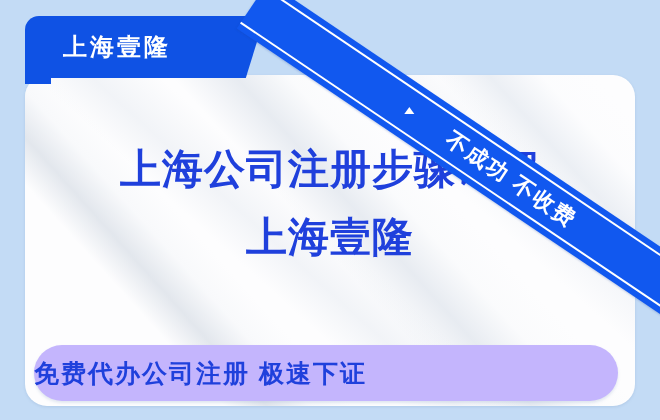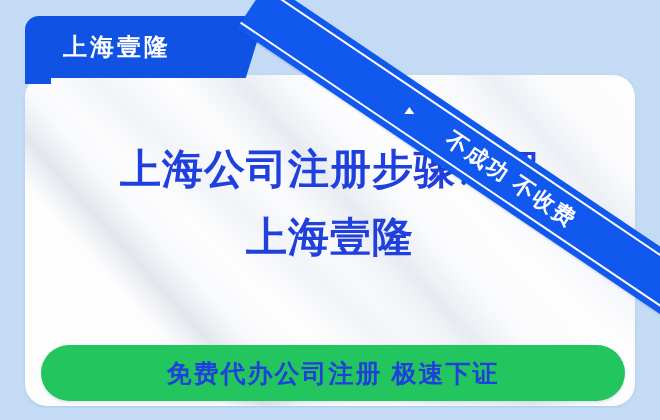--- a/index.html
+++ b/index.html
@@ -184,16 +184,15 @@
   
   #cta-pill {
     position: absolute;
-    left: 41px;
+    left: 34px;
     top: 345px;
     width: 584px;
     height: 56px;
     border-radius: 28px;
-    background: #22c55e;
+    background: #c4b5fd;
     z-index: 5;
     display: flex;
     align-items: center;
-    justify-content: center;
     box-shadow: 0 2px 3px rgba(140,165,200,.25);
   }
   #cta-text {

